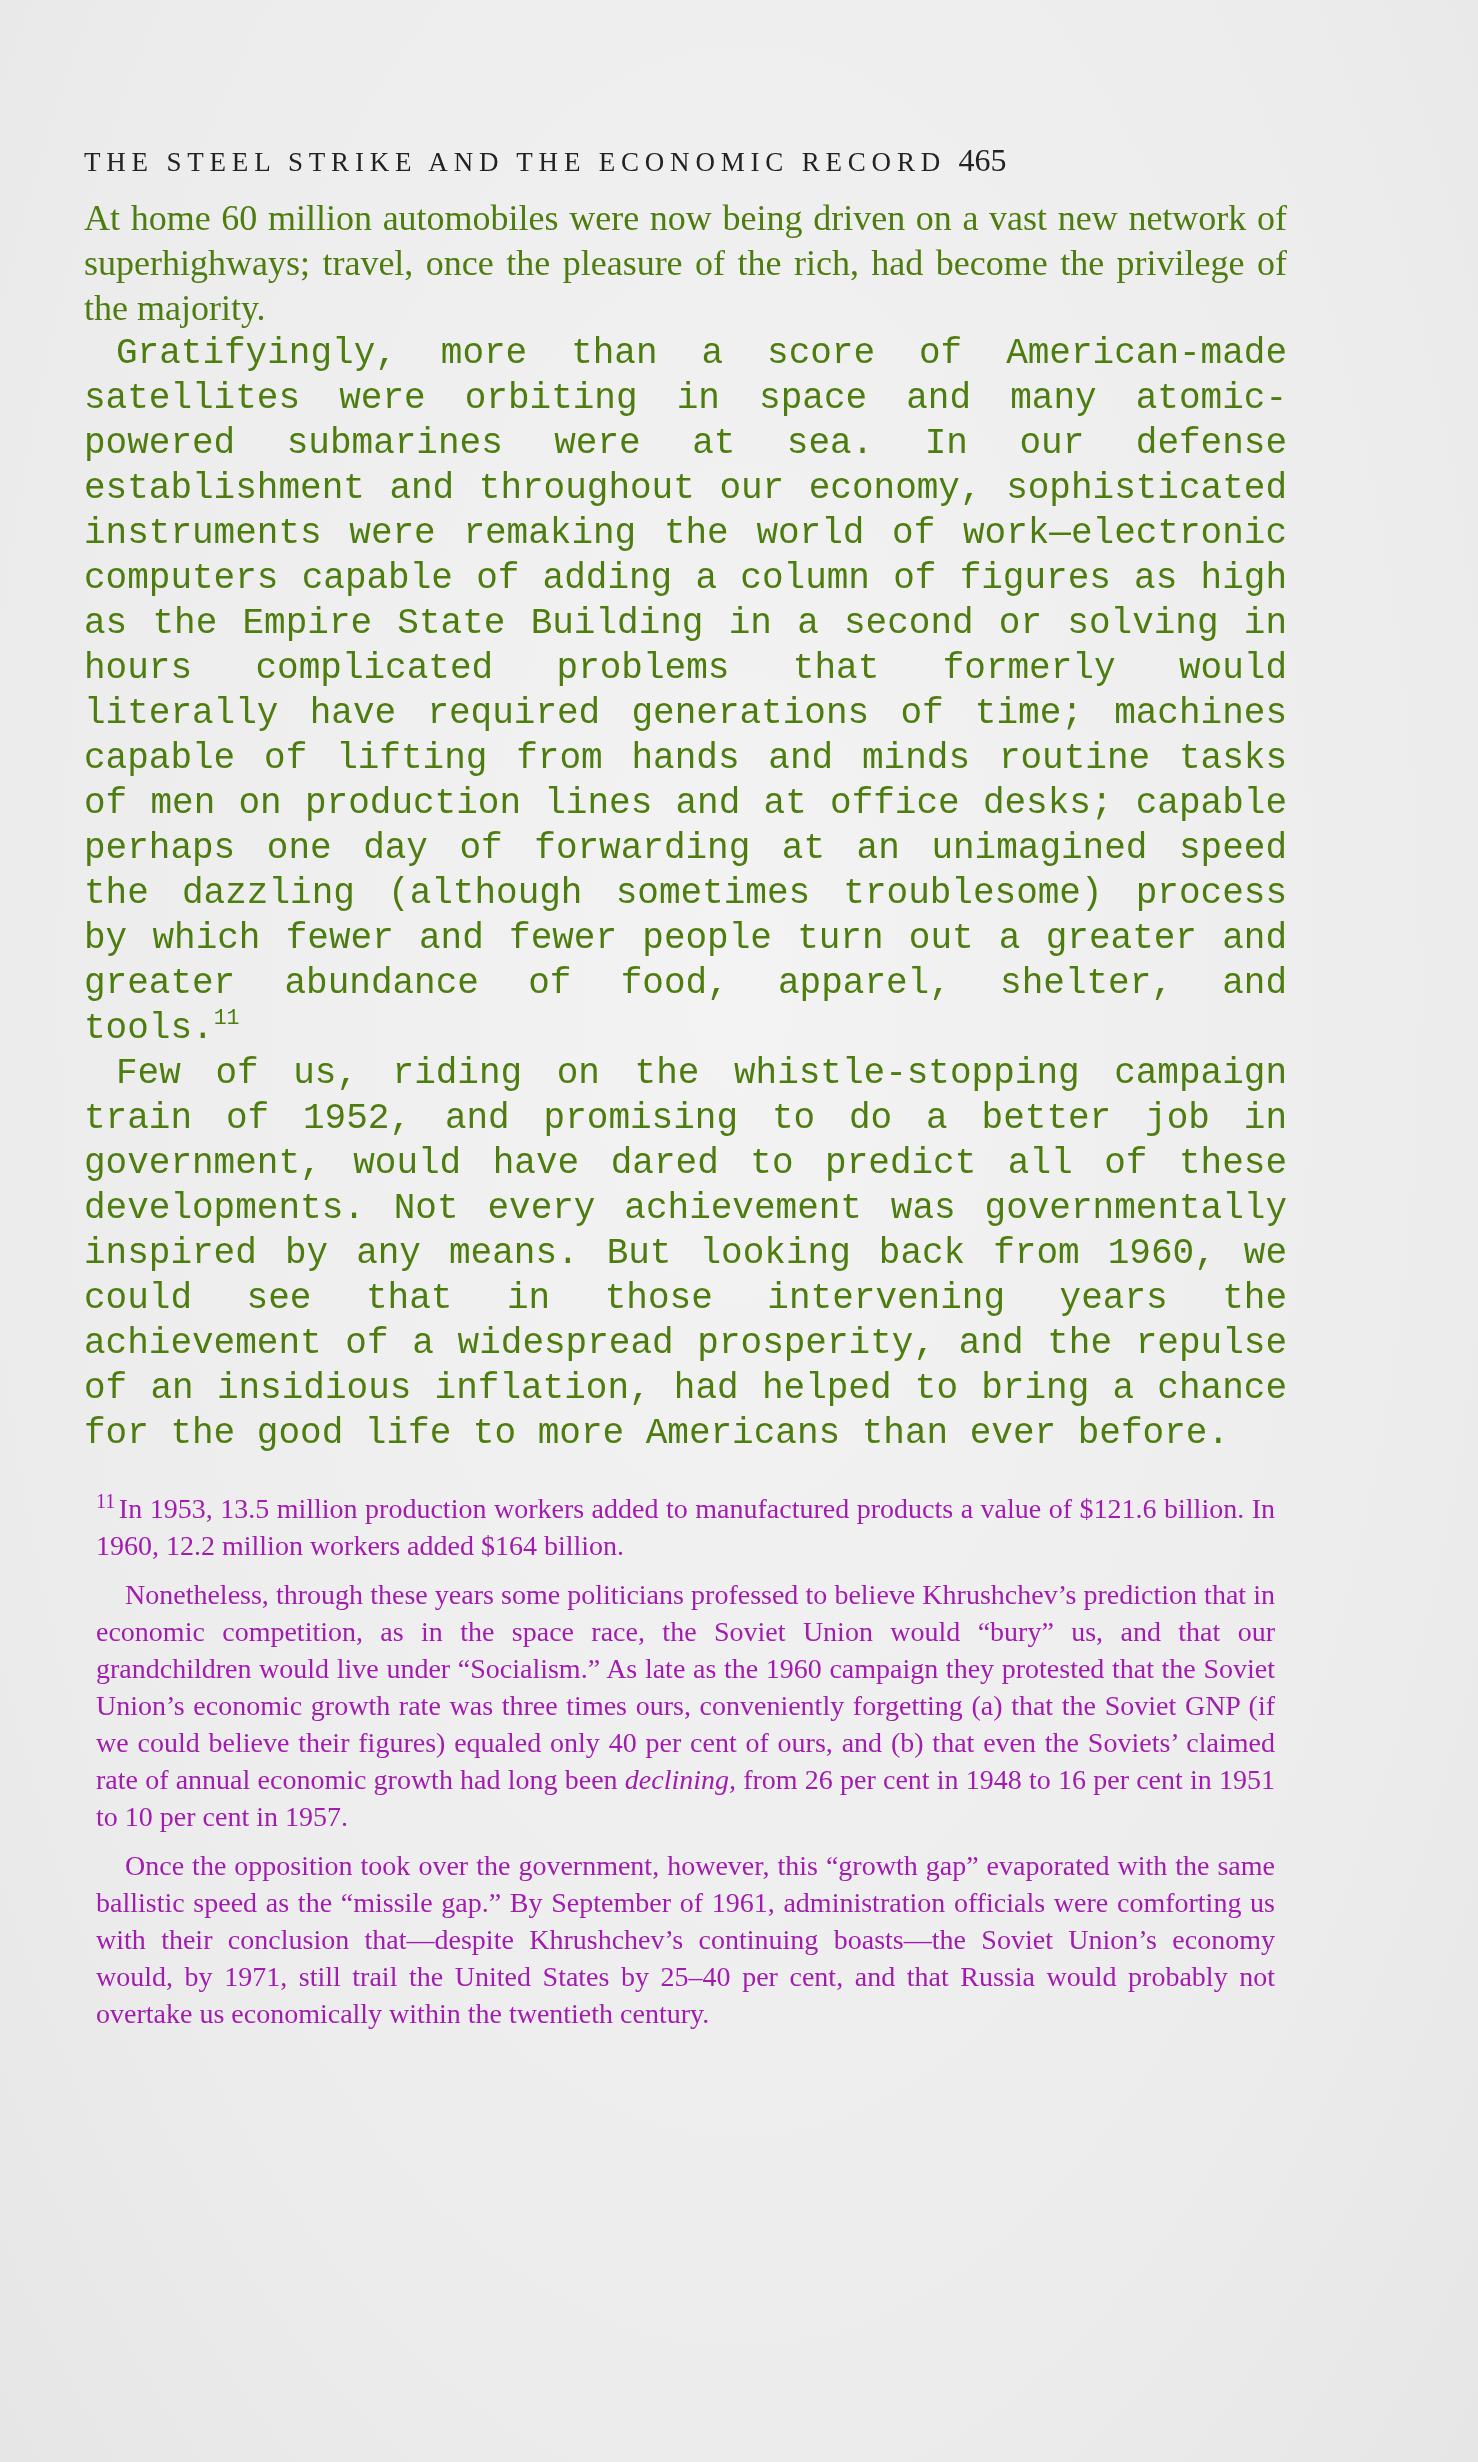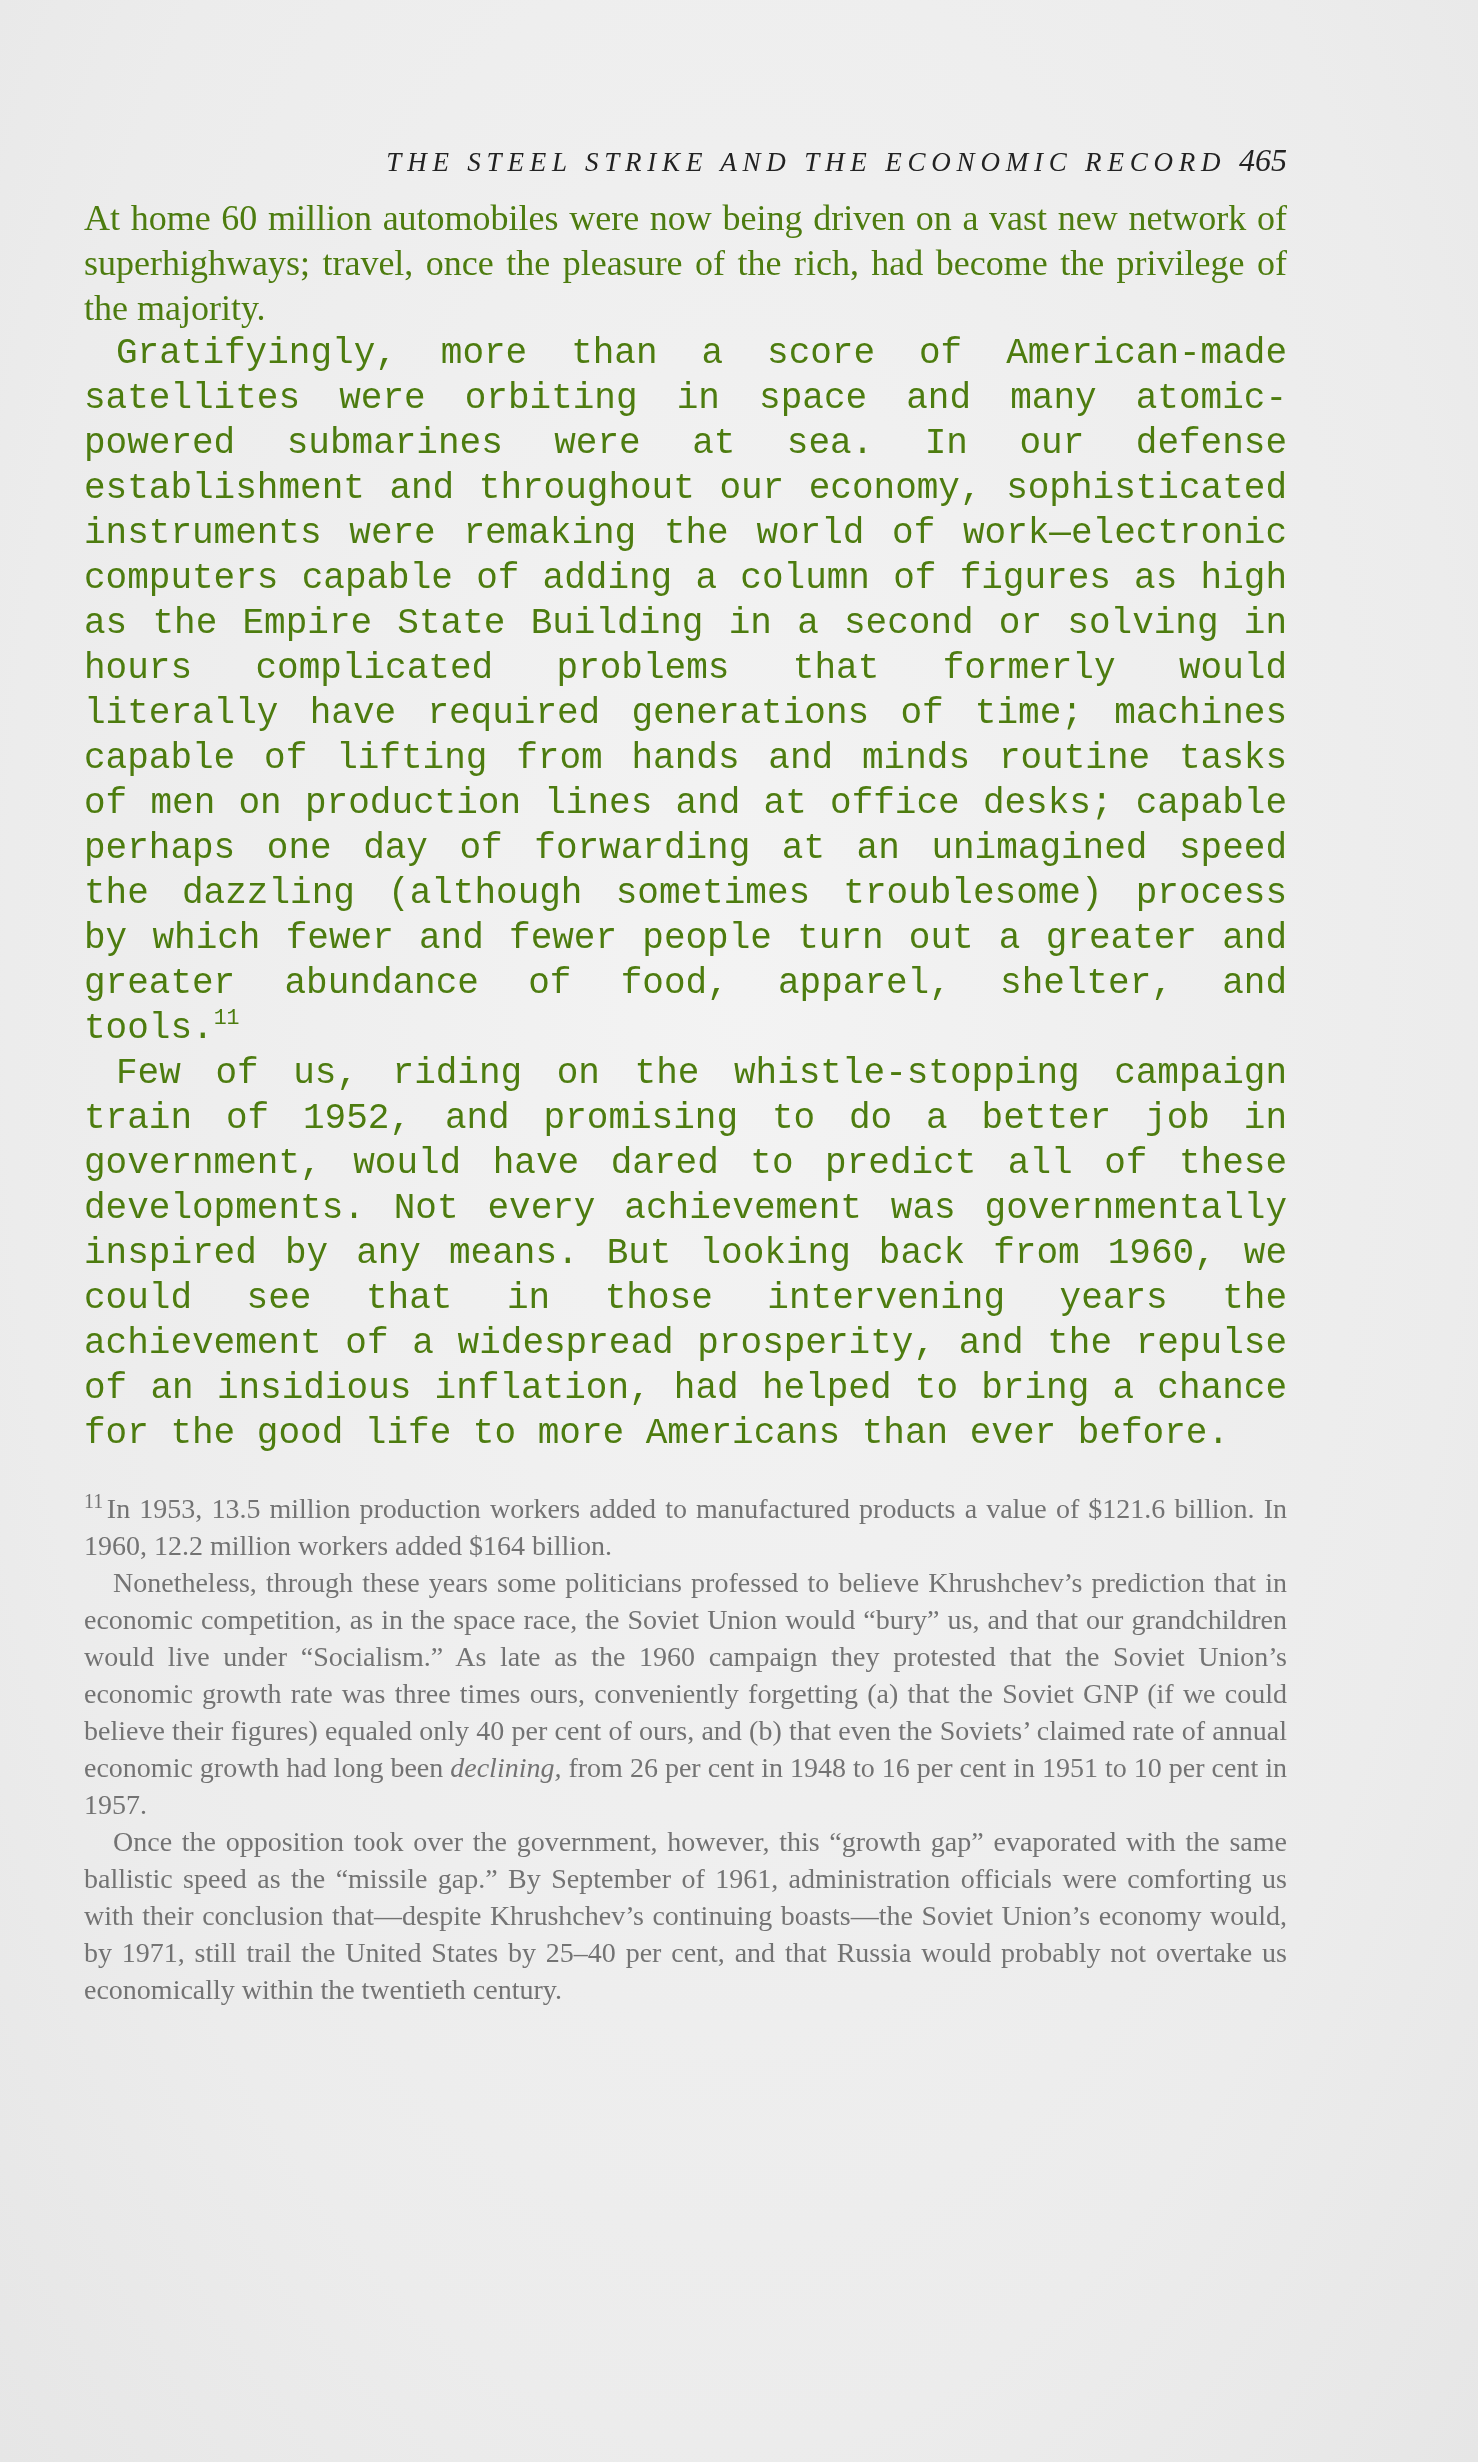--- a/index.html
+++ b/index.html
@@ -24,11 +24,10 @@
     }
     .running-head {
       display: flex;
-      justify-content: flex-end;
+      justify-content: flex-start;
       align-items: baseline;
       height: 50px;
       margin-bottom: 3.6px;
-      font-style: italic;
     }
     .running-title {
       font-size: 27px;

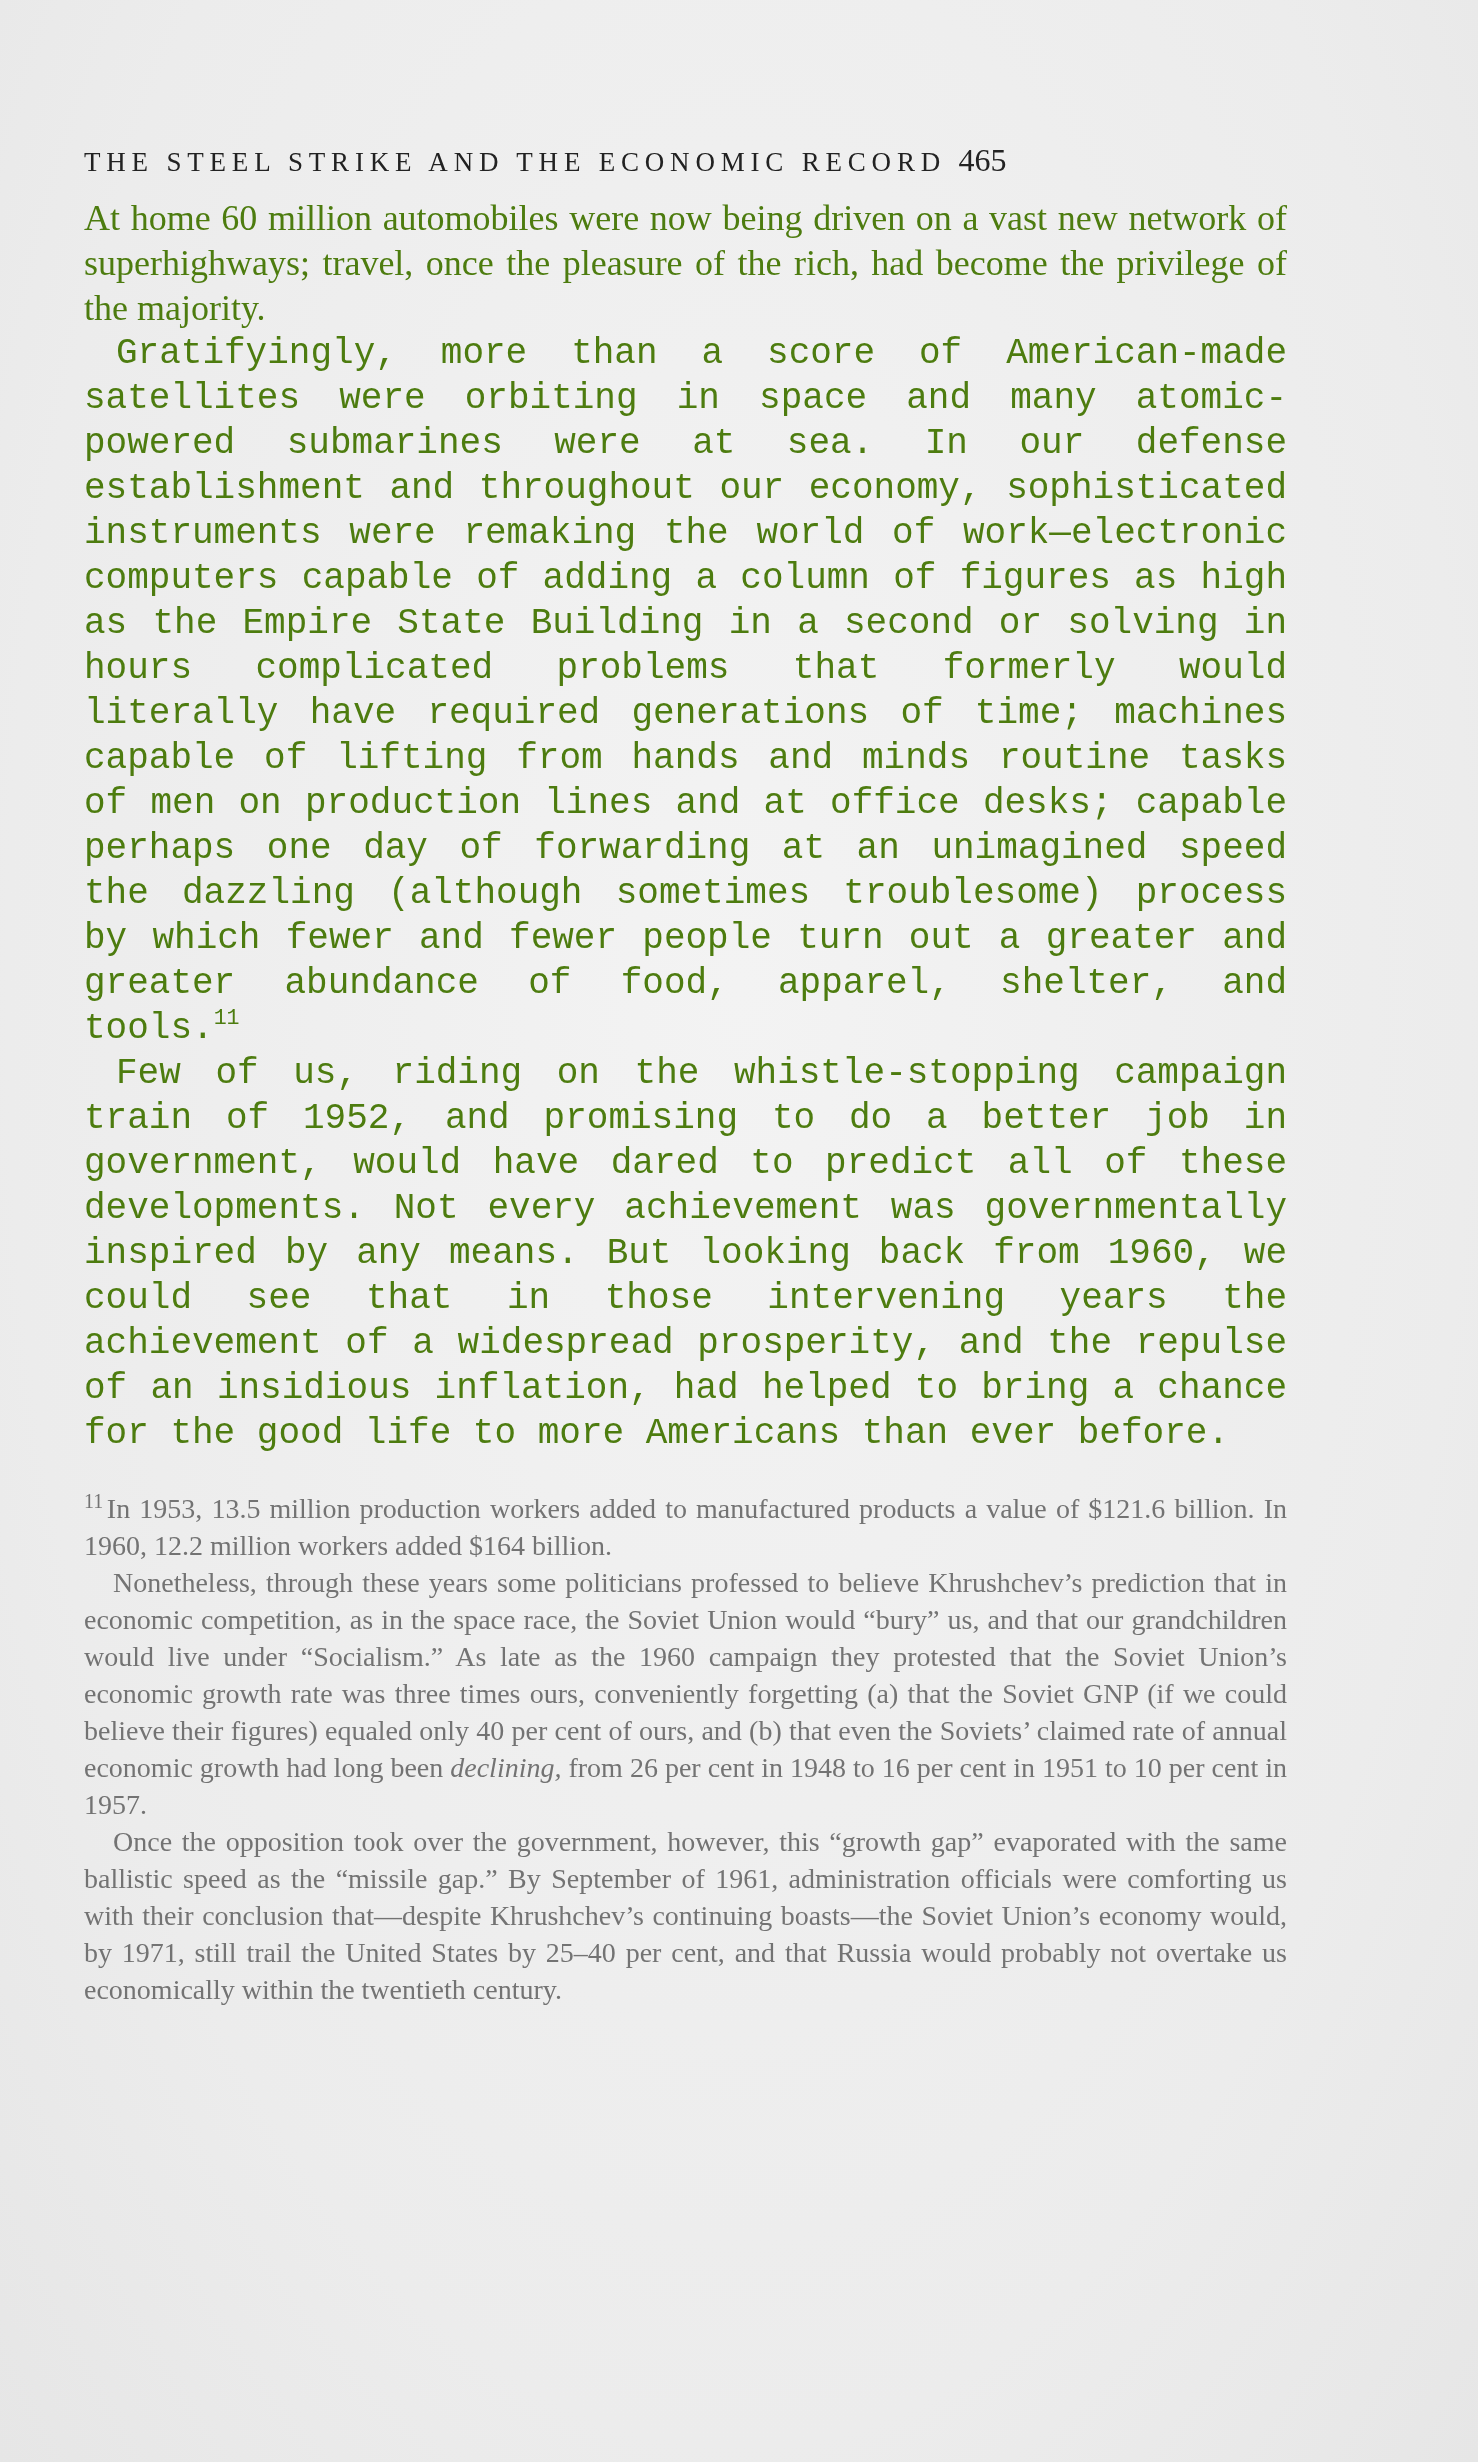--- a/index.html
+++ b/index.html
@@ -62,12 +62,12 @@
       margin-top: 34px;
     }
     .footnotes p {
-      margin: 0;
+      margin: 12px;
       font-size: 28px;
       line-height: 37px;
       text-align: justify;
       text-align-last: left;
-      color: #737373;
+      color: #a21caf;
     }
     .footnotes p.indent {
       text-indent: 29px;

